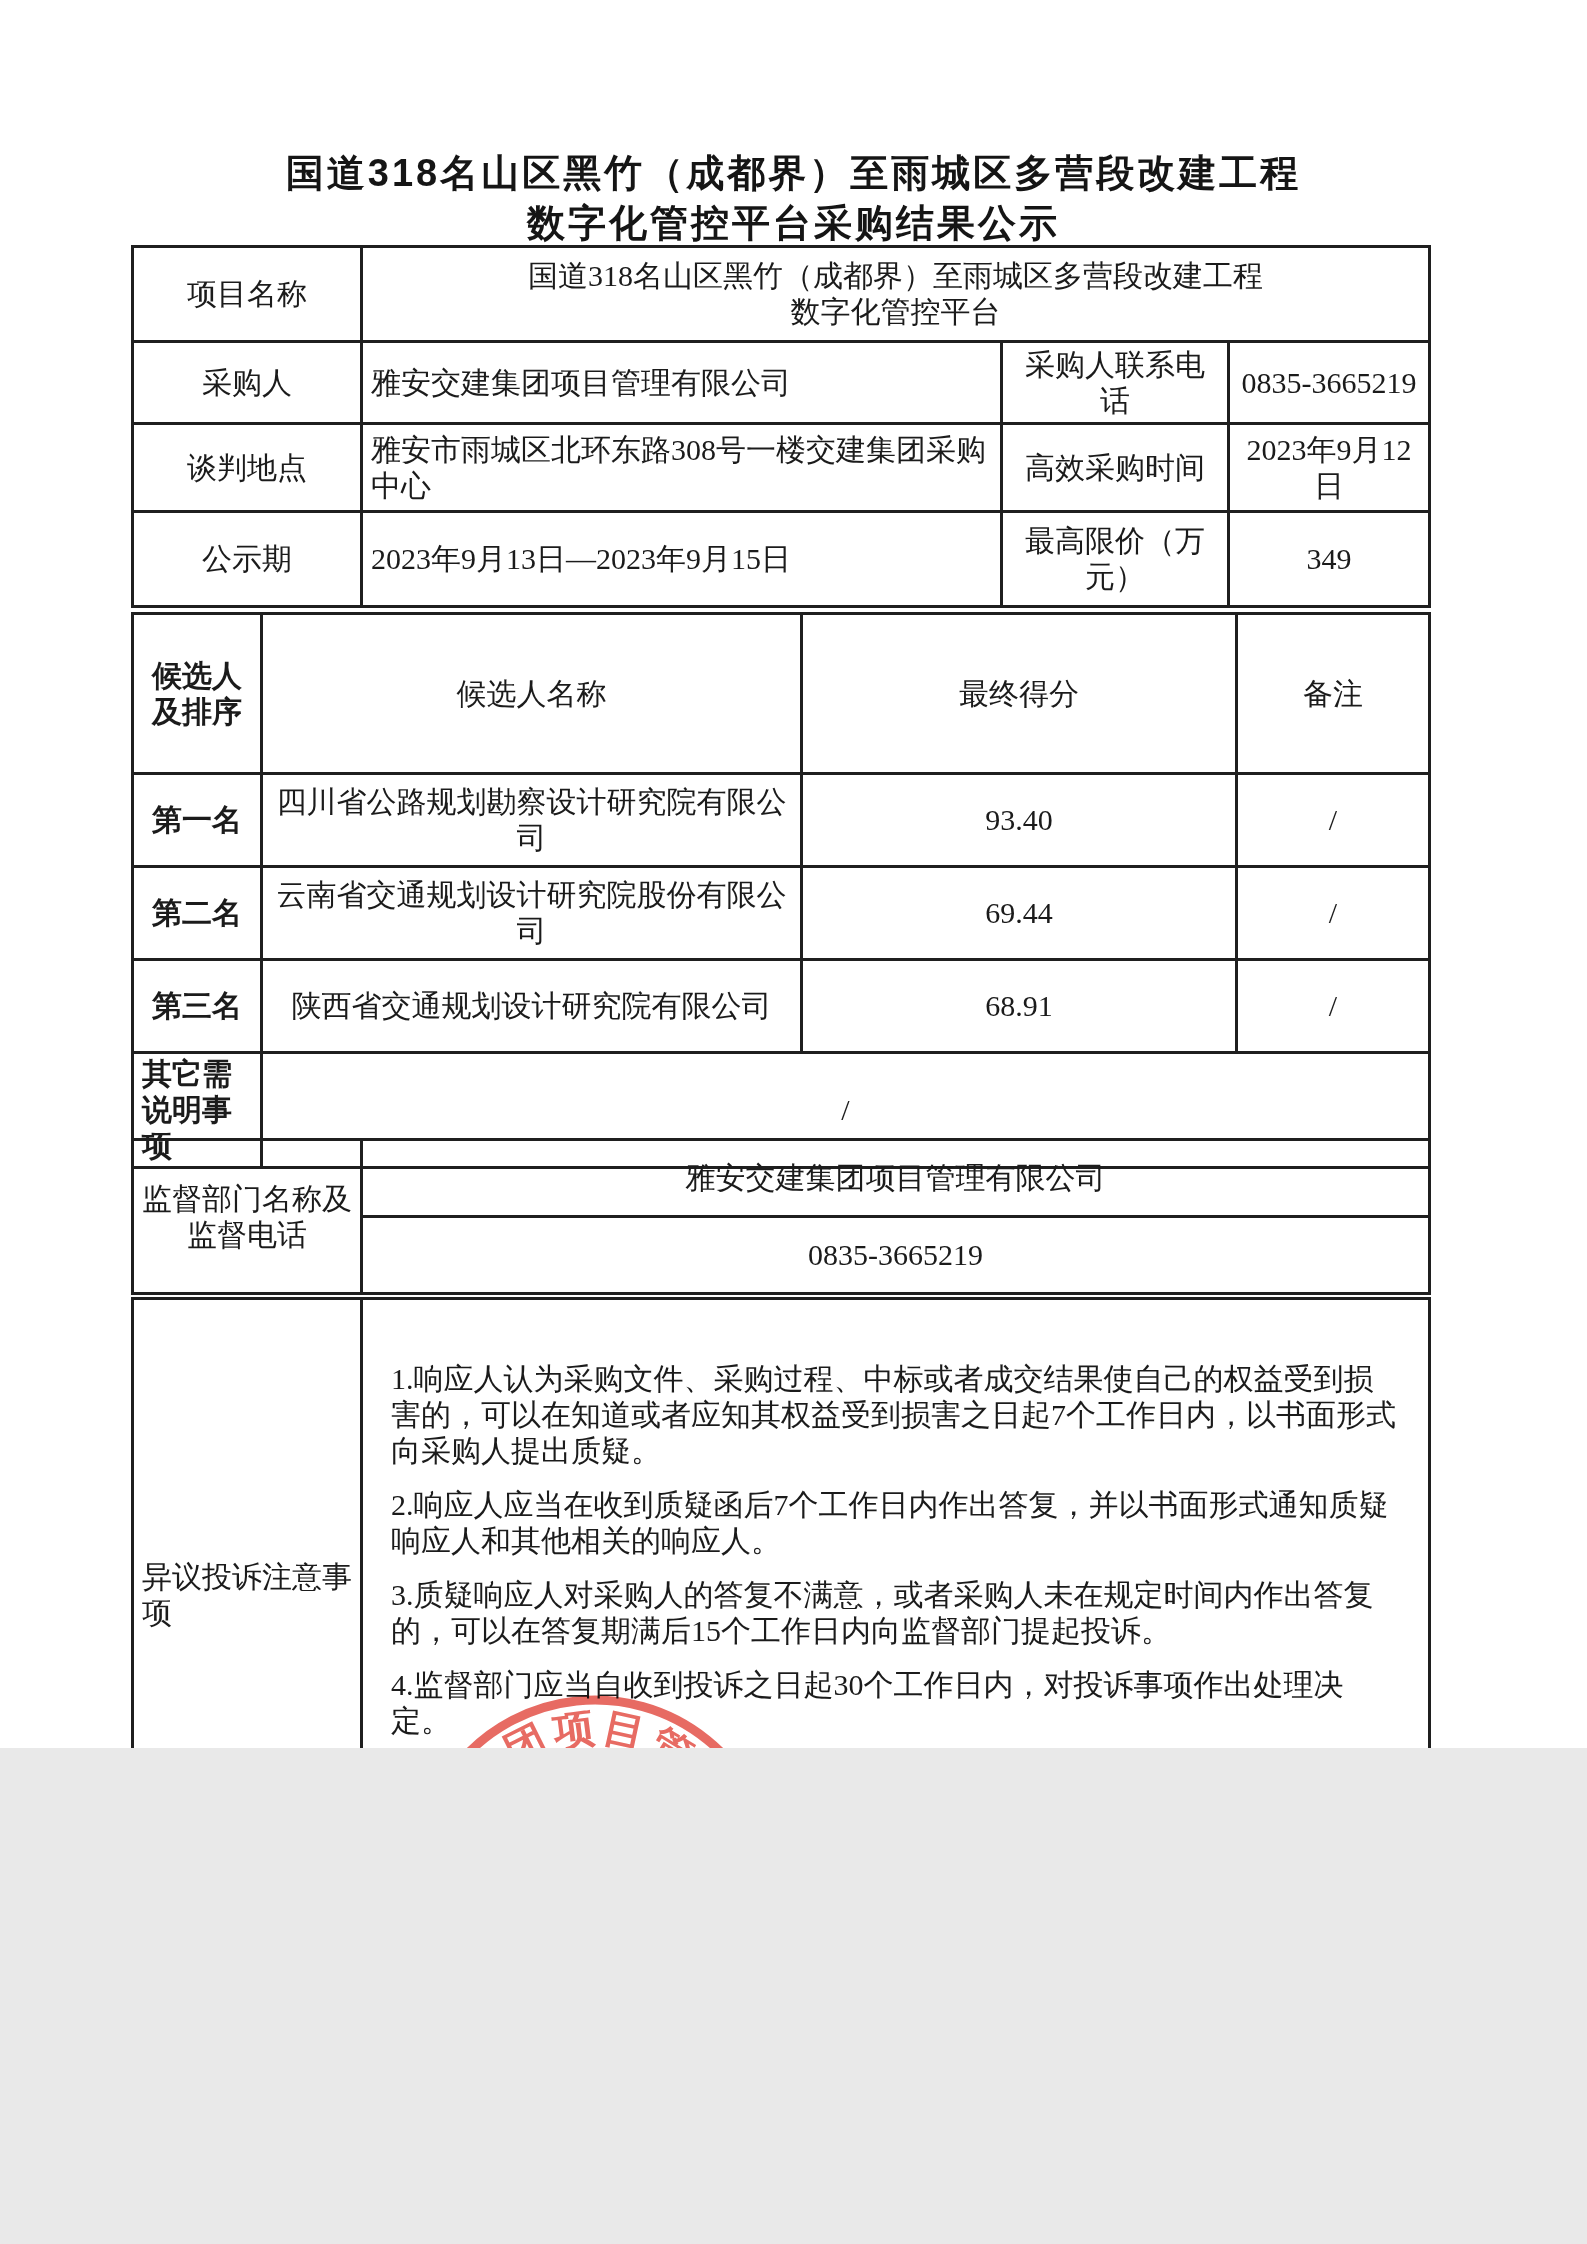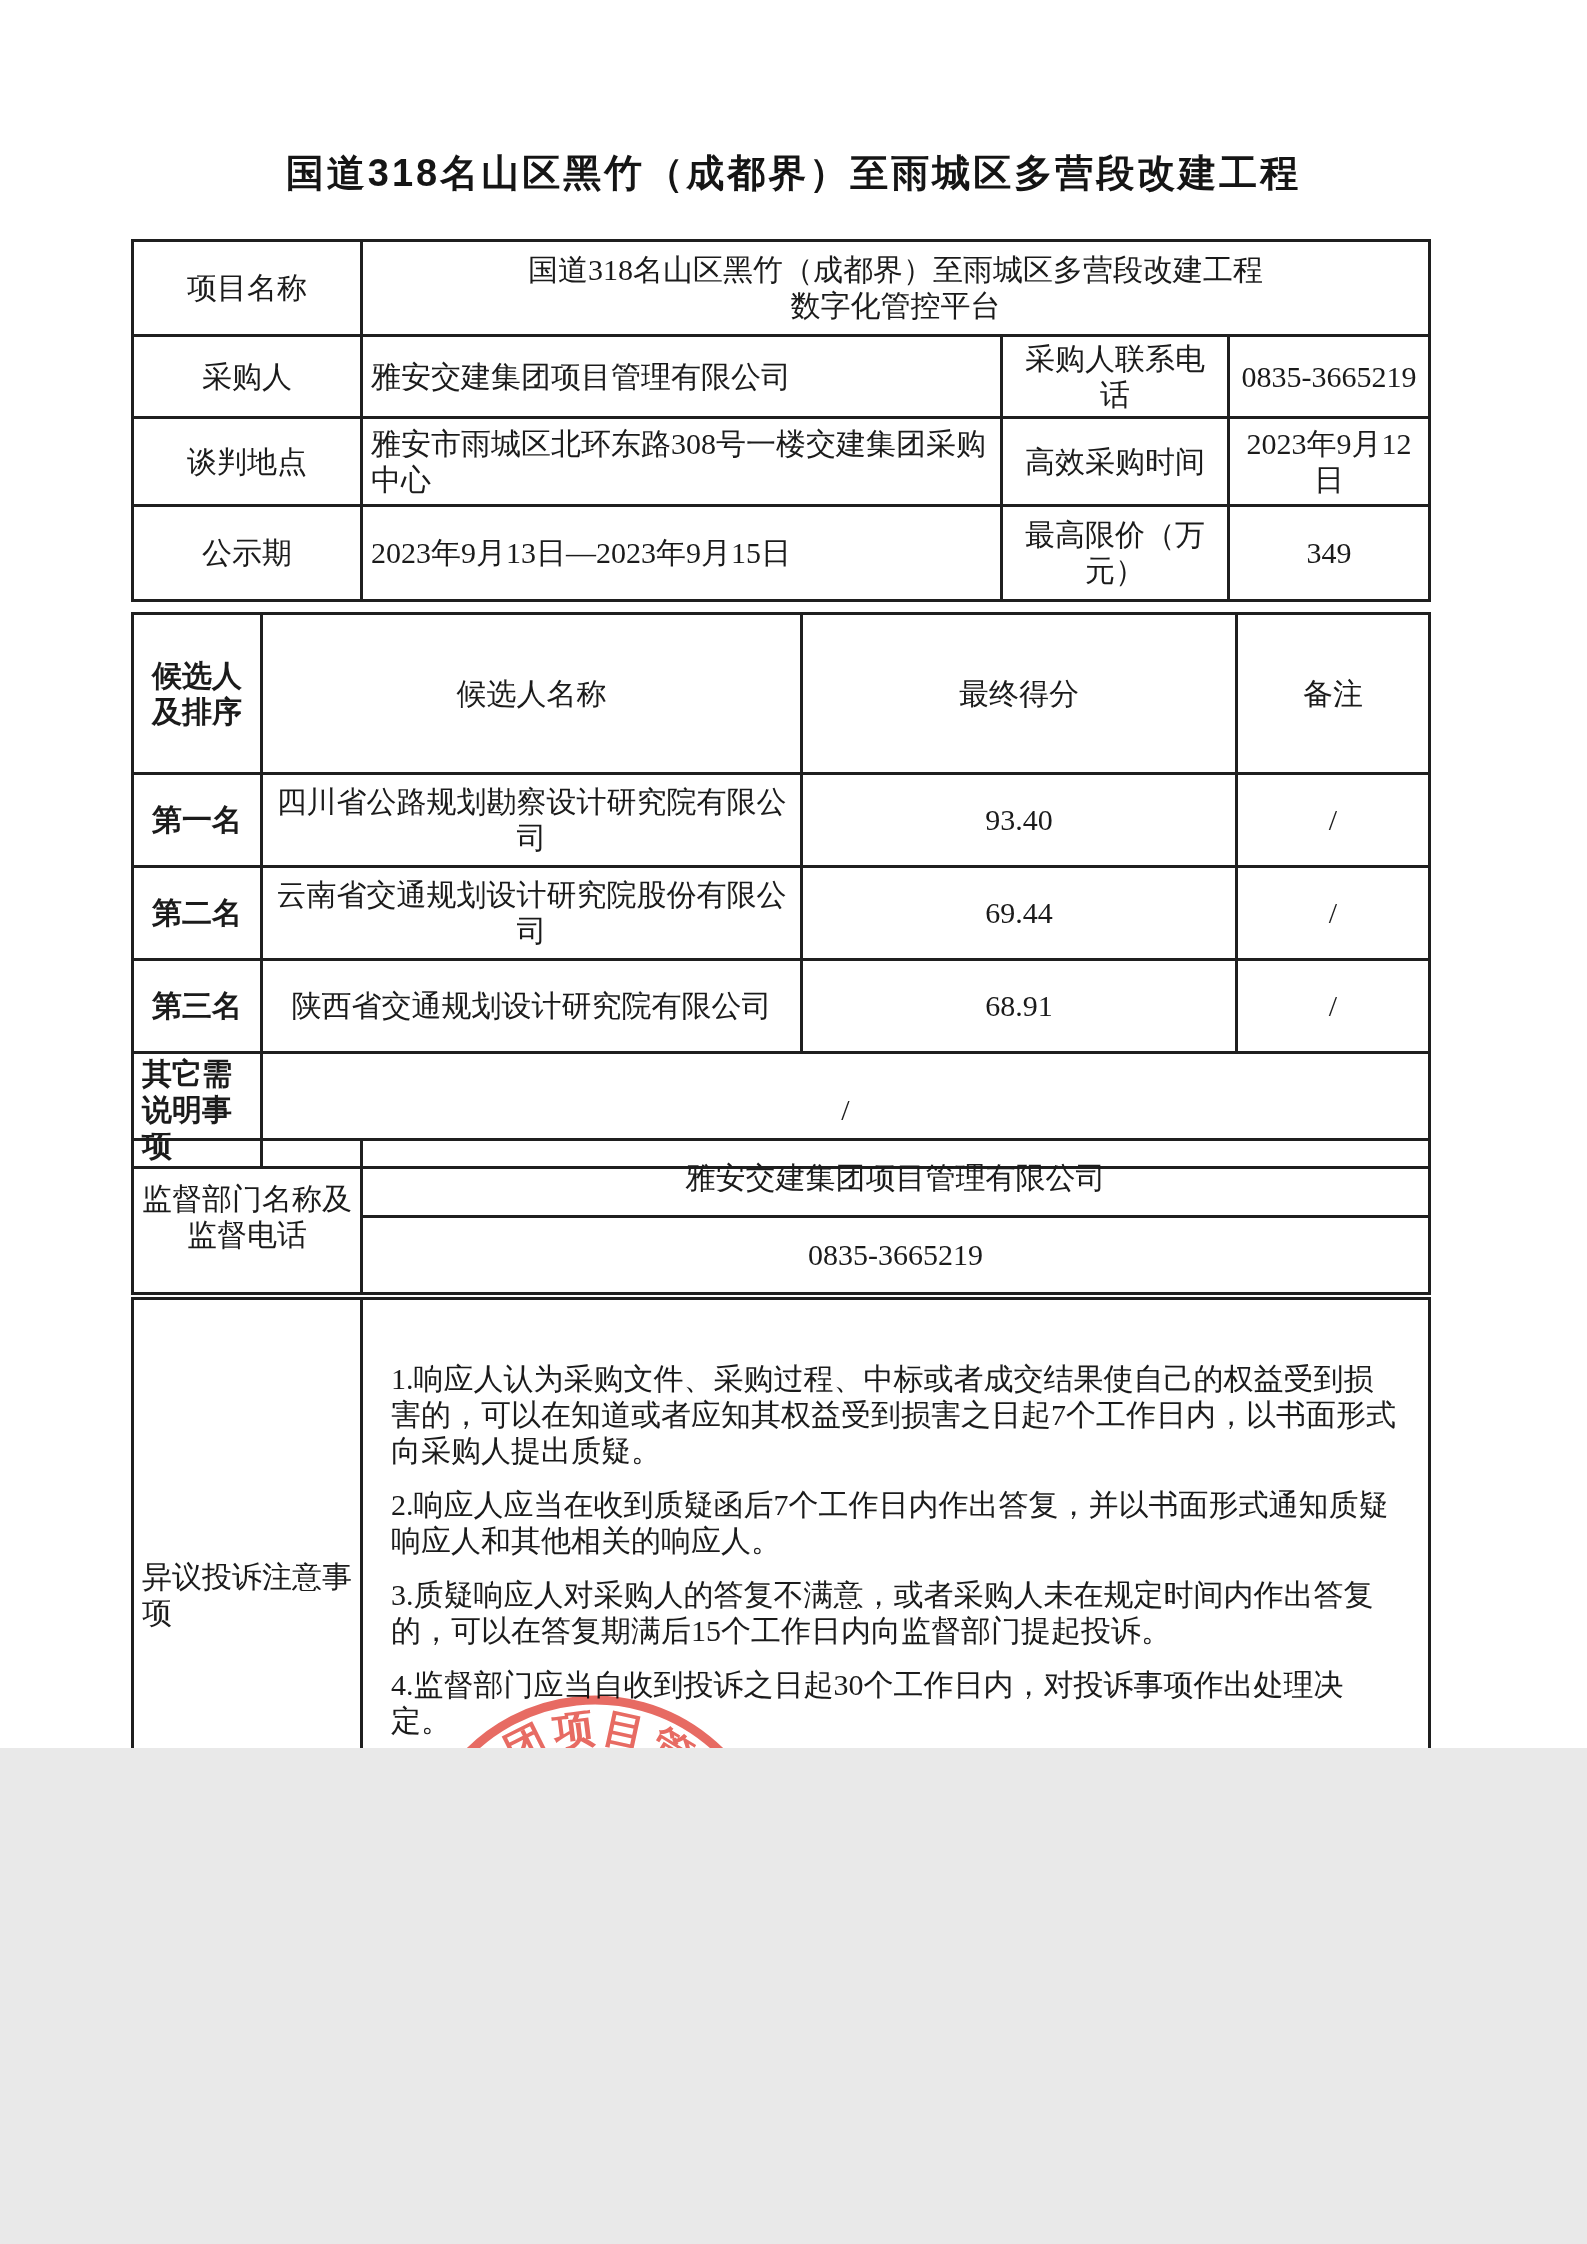--- a/index.html
+++ b/index.html
@@ -65,6 +65,7 @@
 <div class="page">
 
   <div class="doc-title" id="title-line1">国道318名山区黑竹（成都界）至雨城区多营段改建工程</div>
+  <div class="doc-title" id="title-line2">数字化管控平台采购结果公示</div>
 
   <table class="blk" id="tableA">
     <colgroup>

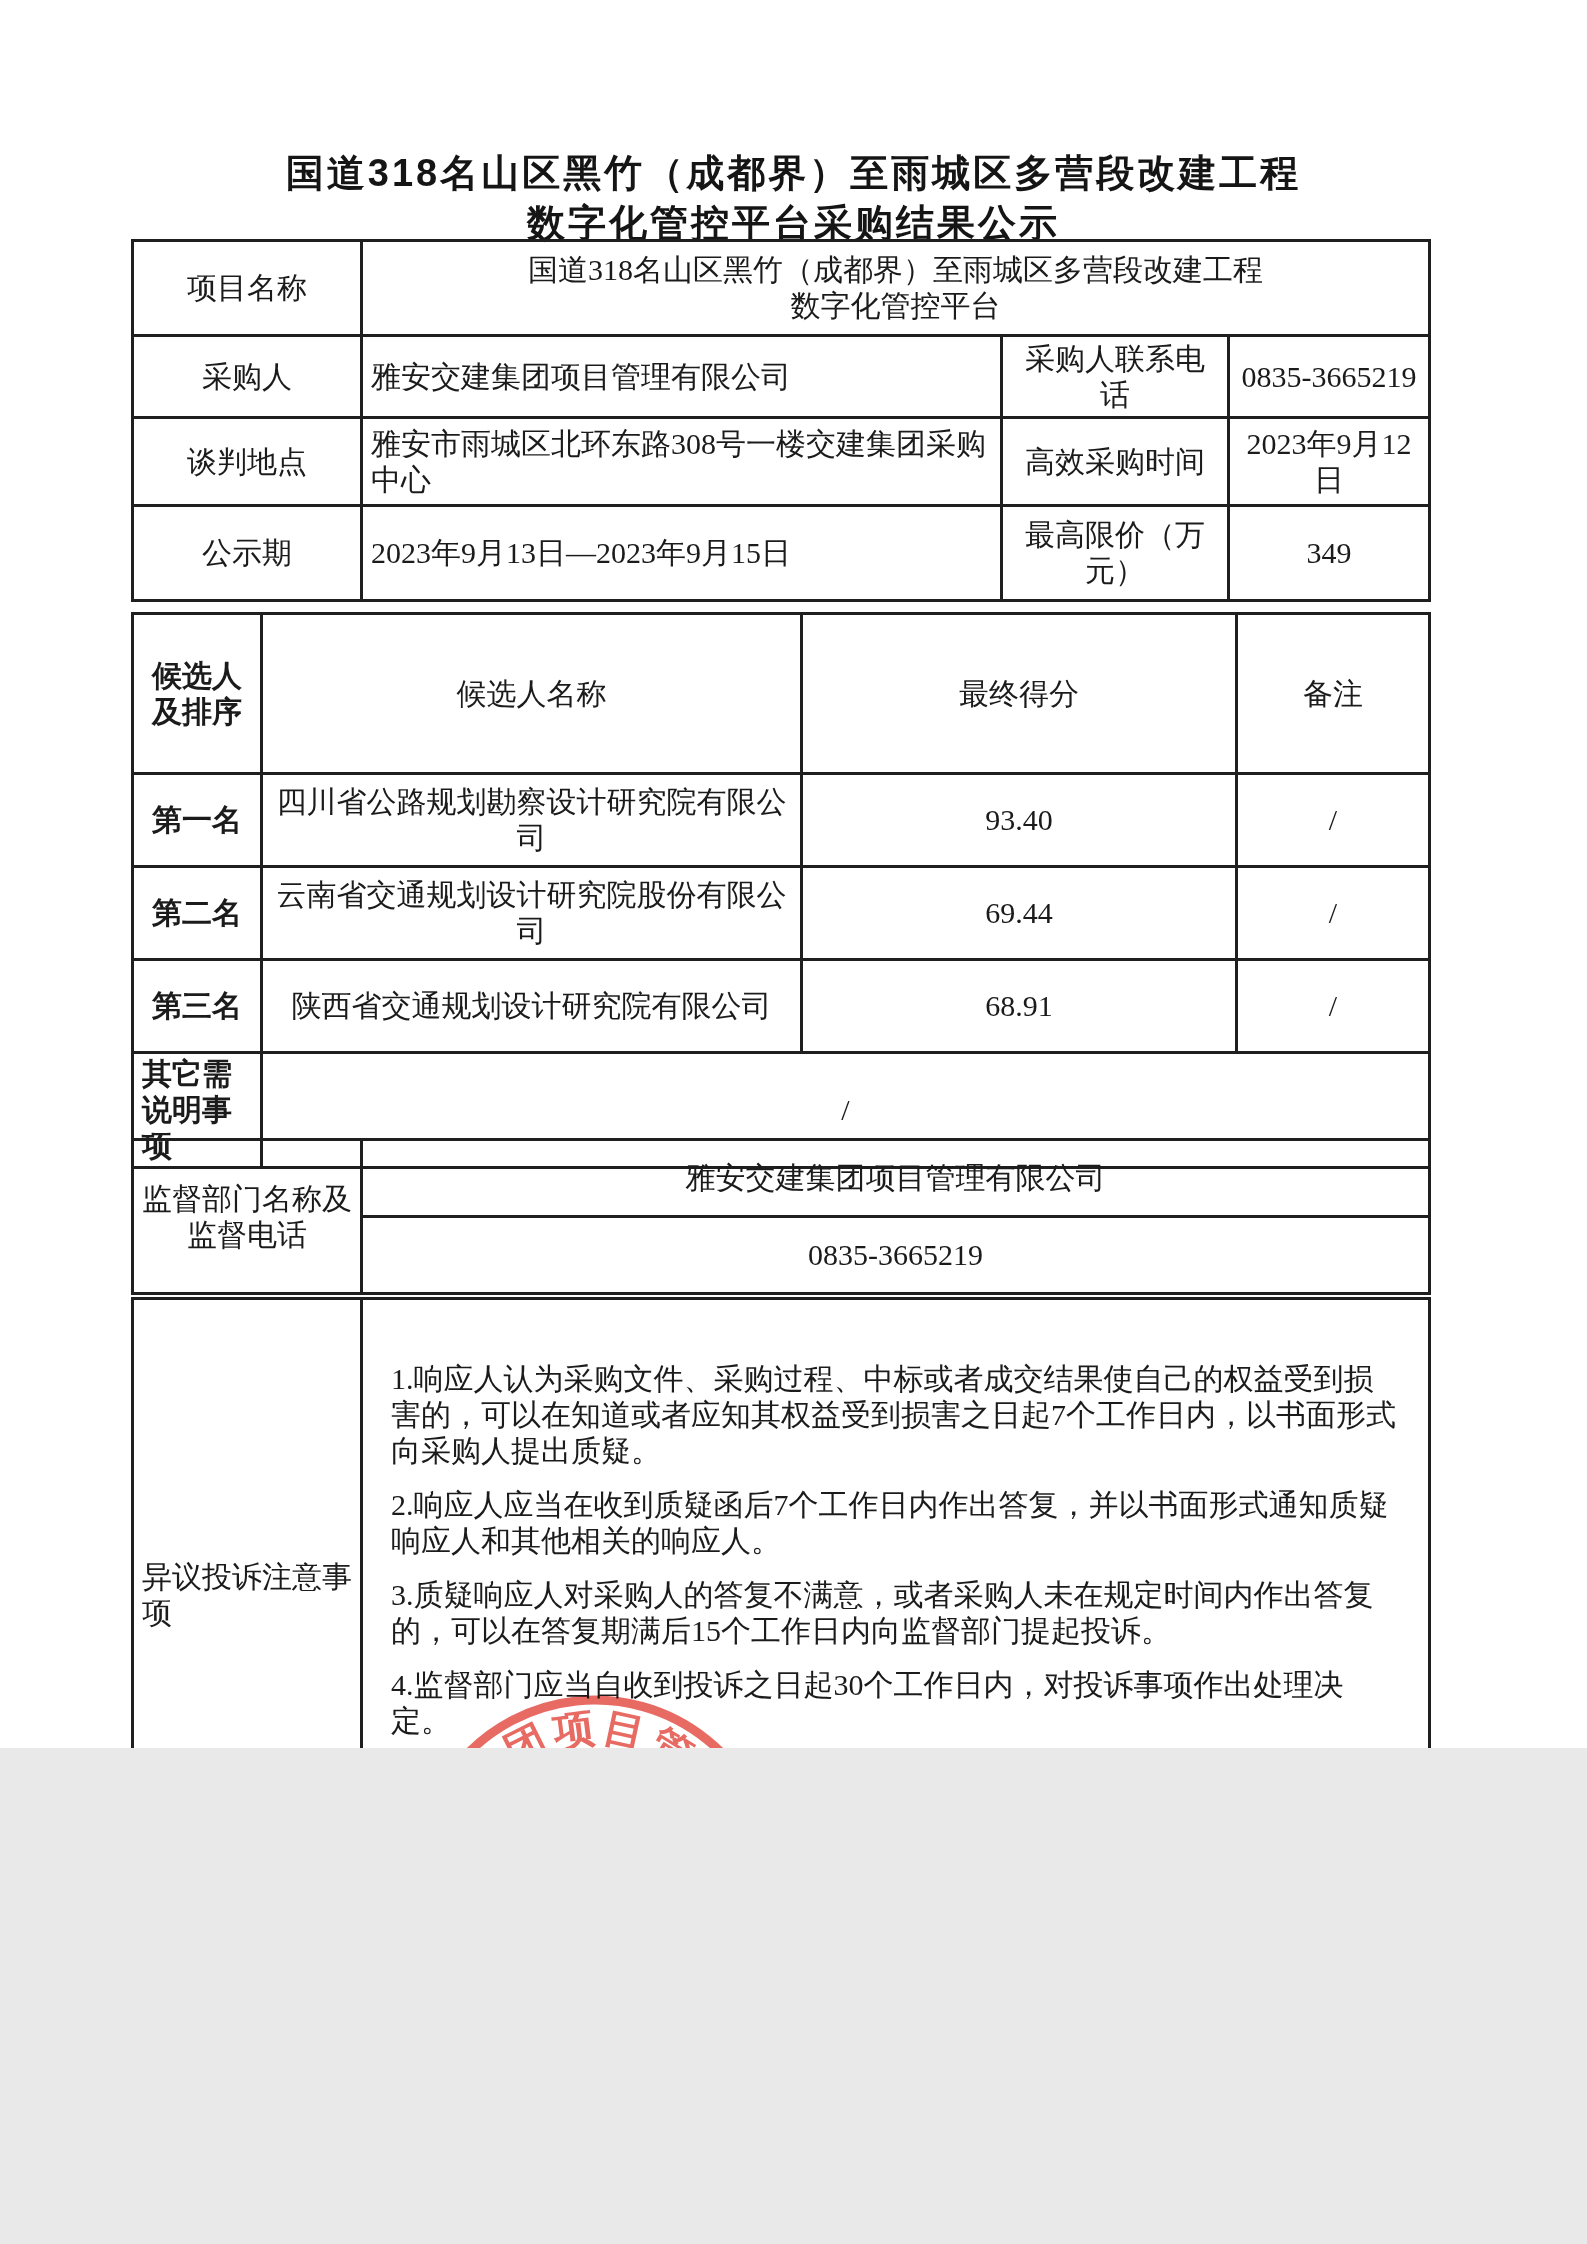--- a/index.html
+++ b/index.html
@@ -44,7 +44,7 @@
   .small{font-size:29px;padding:2px 3px;}
   .rankcell{padding:2px 3px;font-weight:bold;}
   .hdr{font-size:29px;}
-  #tableA{top:239px;}
+  #tableA{top:245px;}
   #tableB{top:612px;}
   #tableC{top:1138px;}
   #tableD{top:1297px;}

